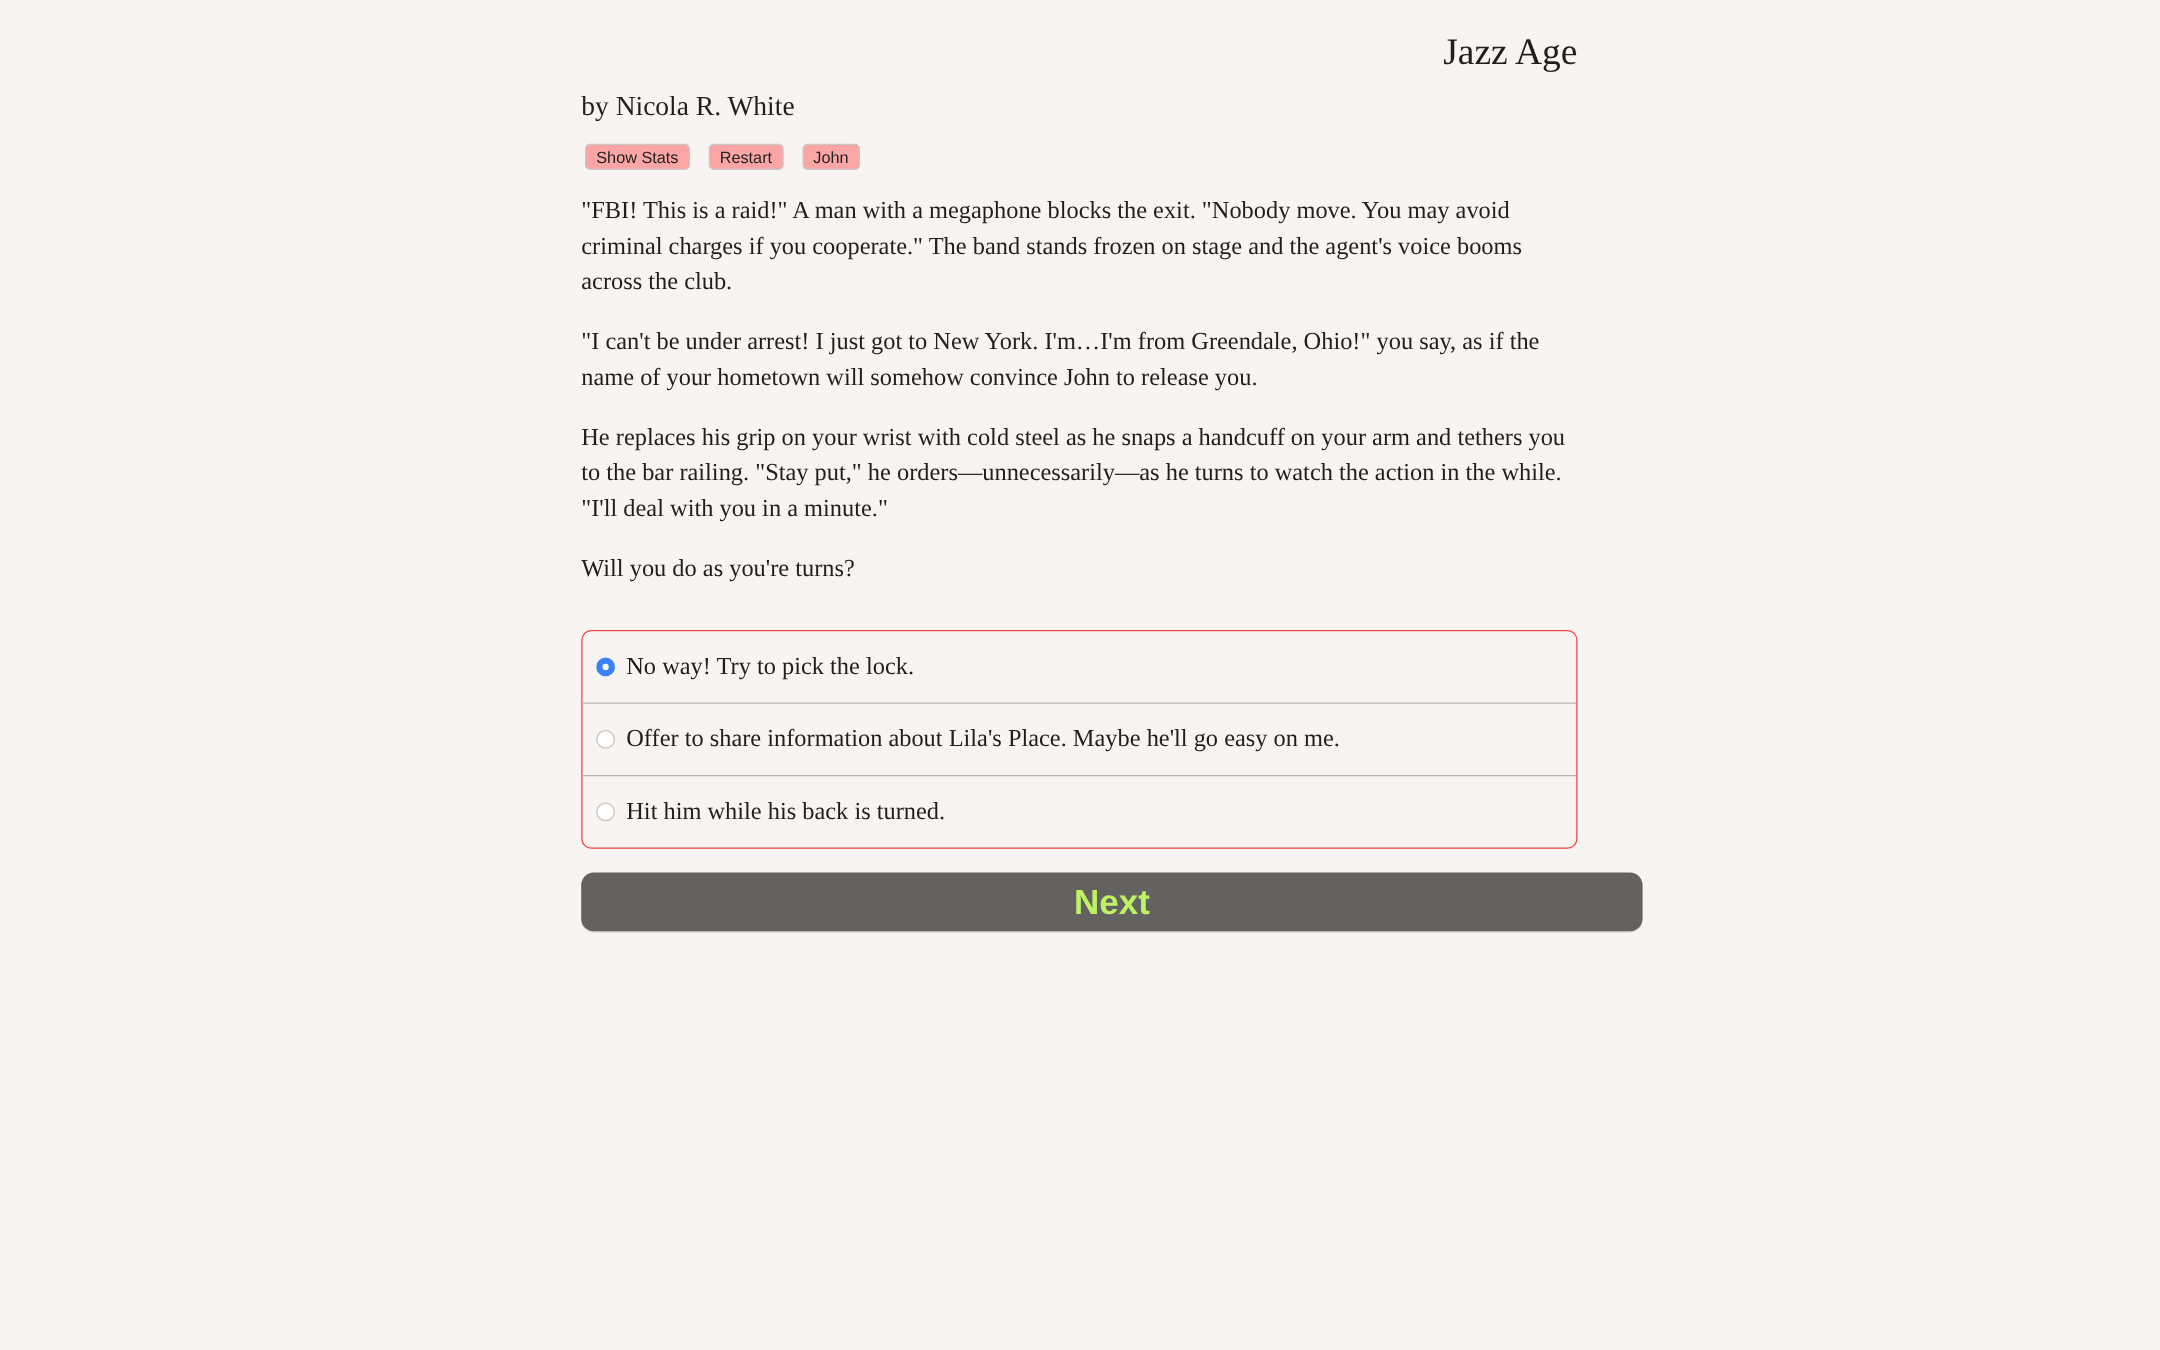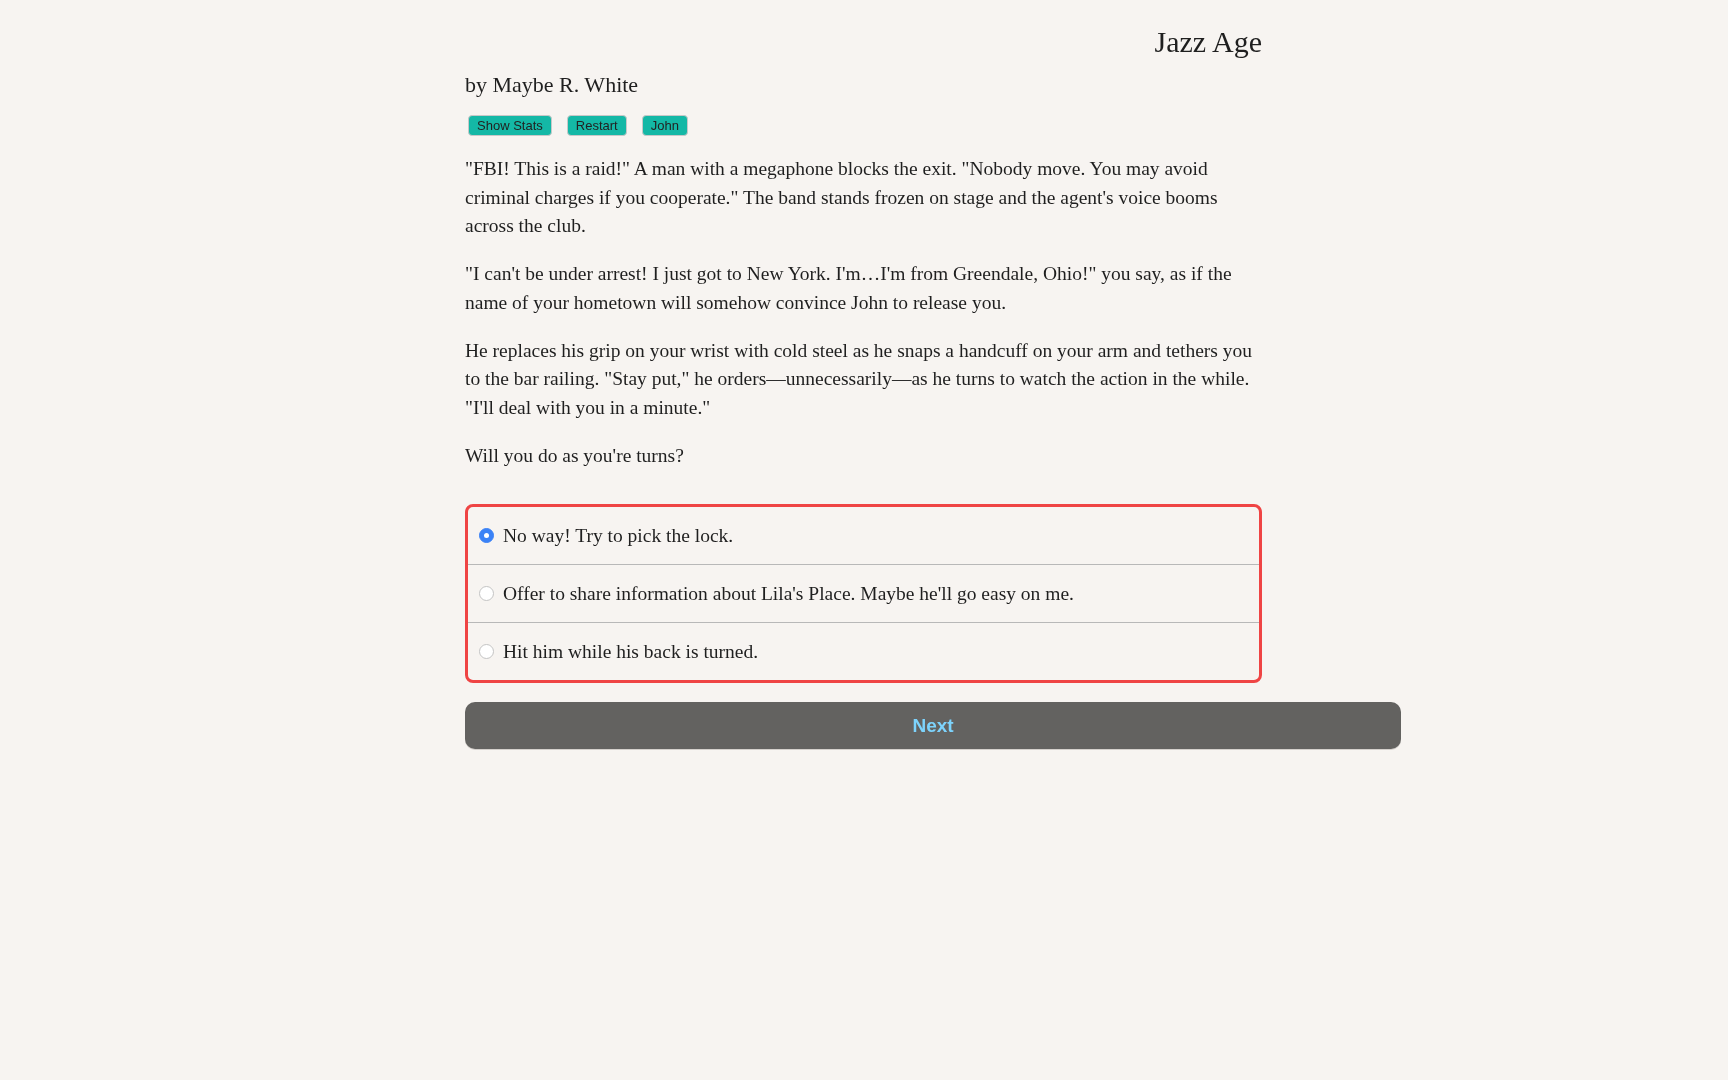--- a/index.html
+++ b/index.html
@@ -122,7 +122,7 @@
 
 <div class="container">
   <h1 class="title">Jazz Age</h1>
-  <h2 class="author">by Maybe R. White</h2>
+  <h2 class="author">by Nicola R. White</h2>
 
   <div class="toolbar">
     <button>Show Stats</button>

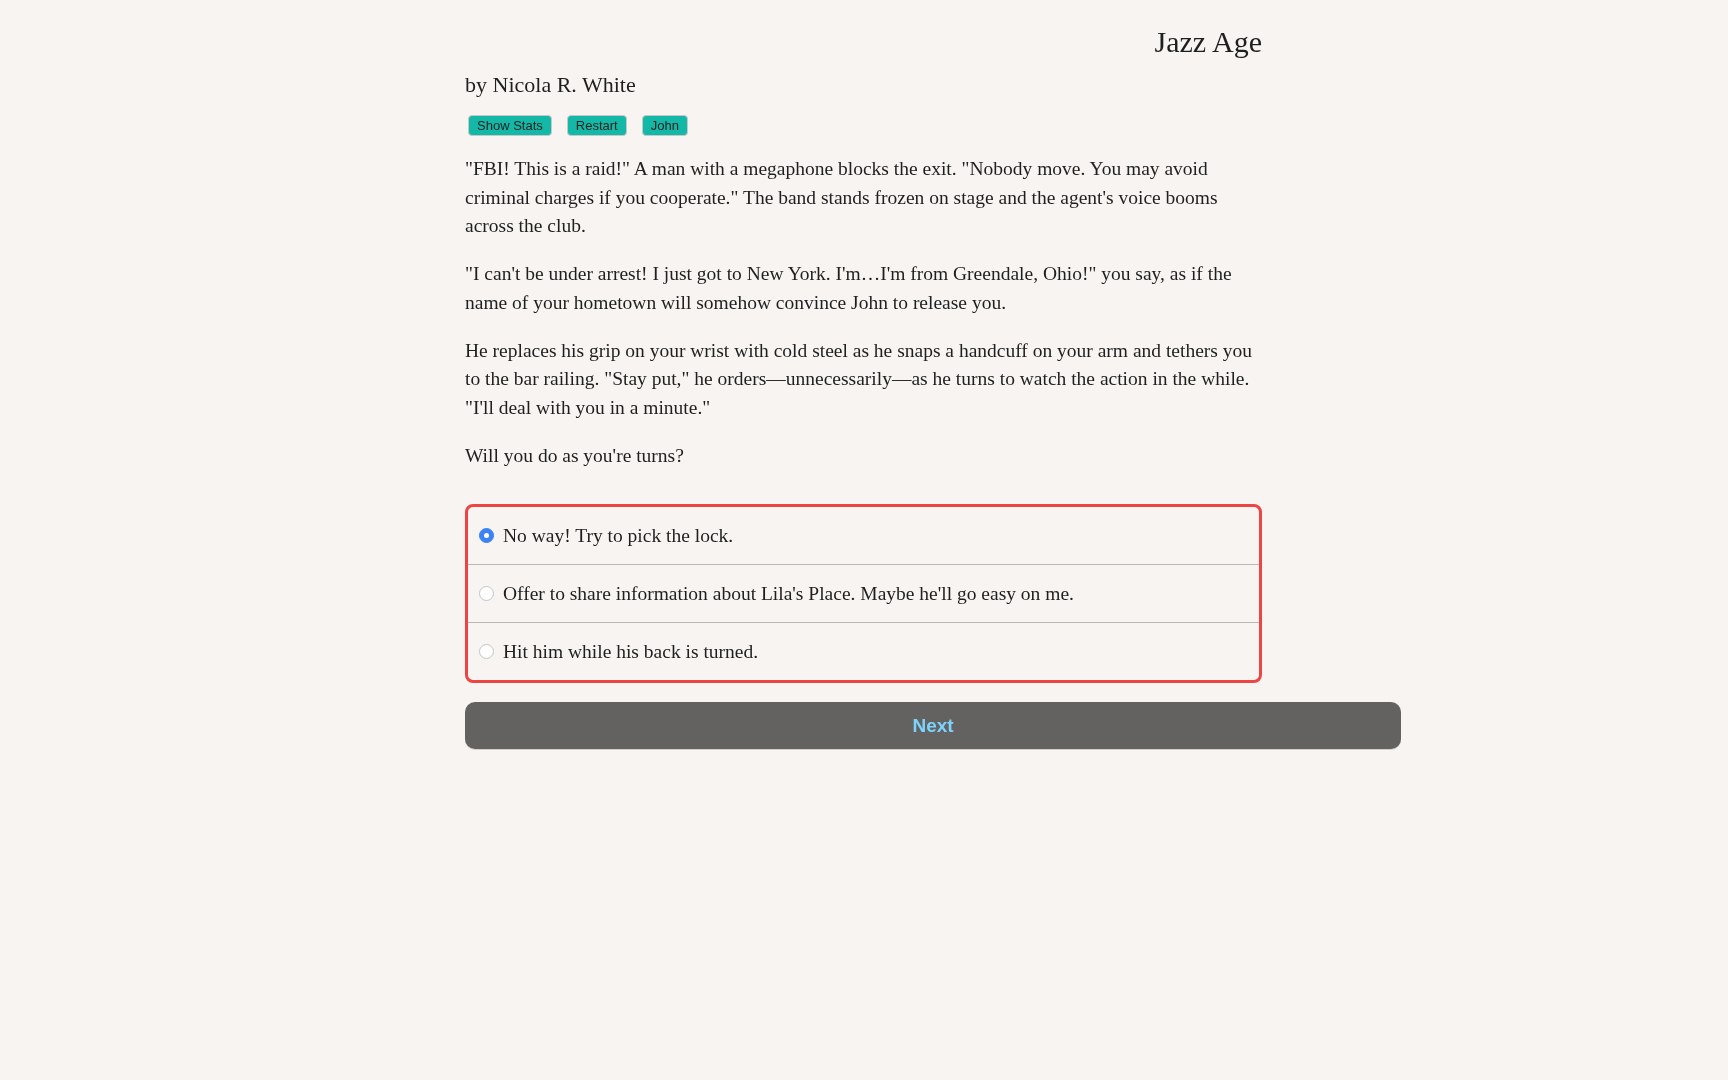--- a/index.html
+++ b/index.html
@@ -42,7 +42,7 @@
     .toolbar button {
       font-family: "Liberation Sans", "DejaVu Sans", sans-serif;
       font-size: 13px;
-      background: #14b8a6;
+      background: #fca5a5;
       border: 1px solid #c8c8c8;
       border-radius: 4px;
       padding: 2px 8px;

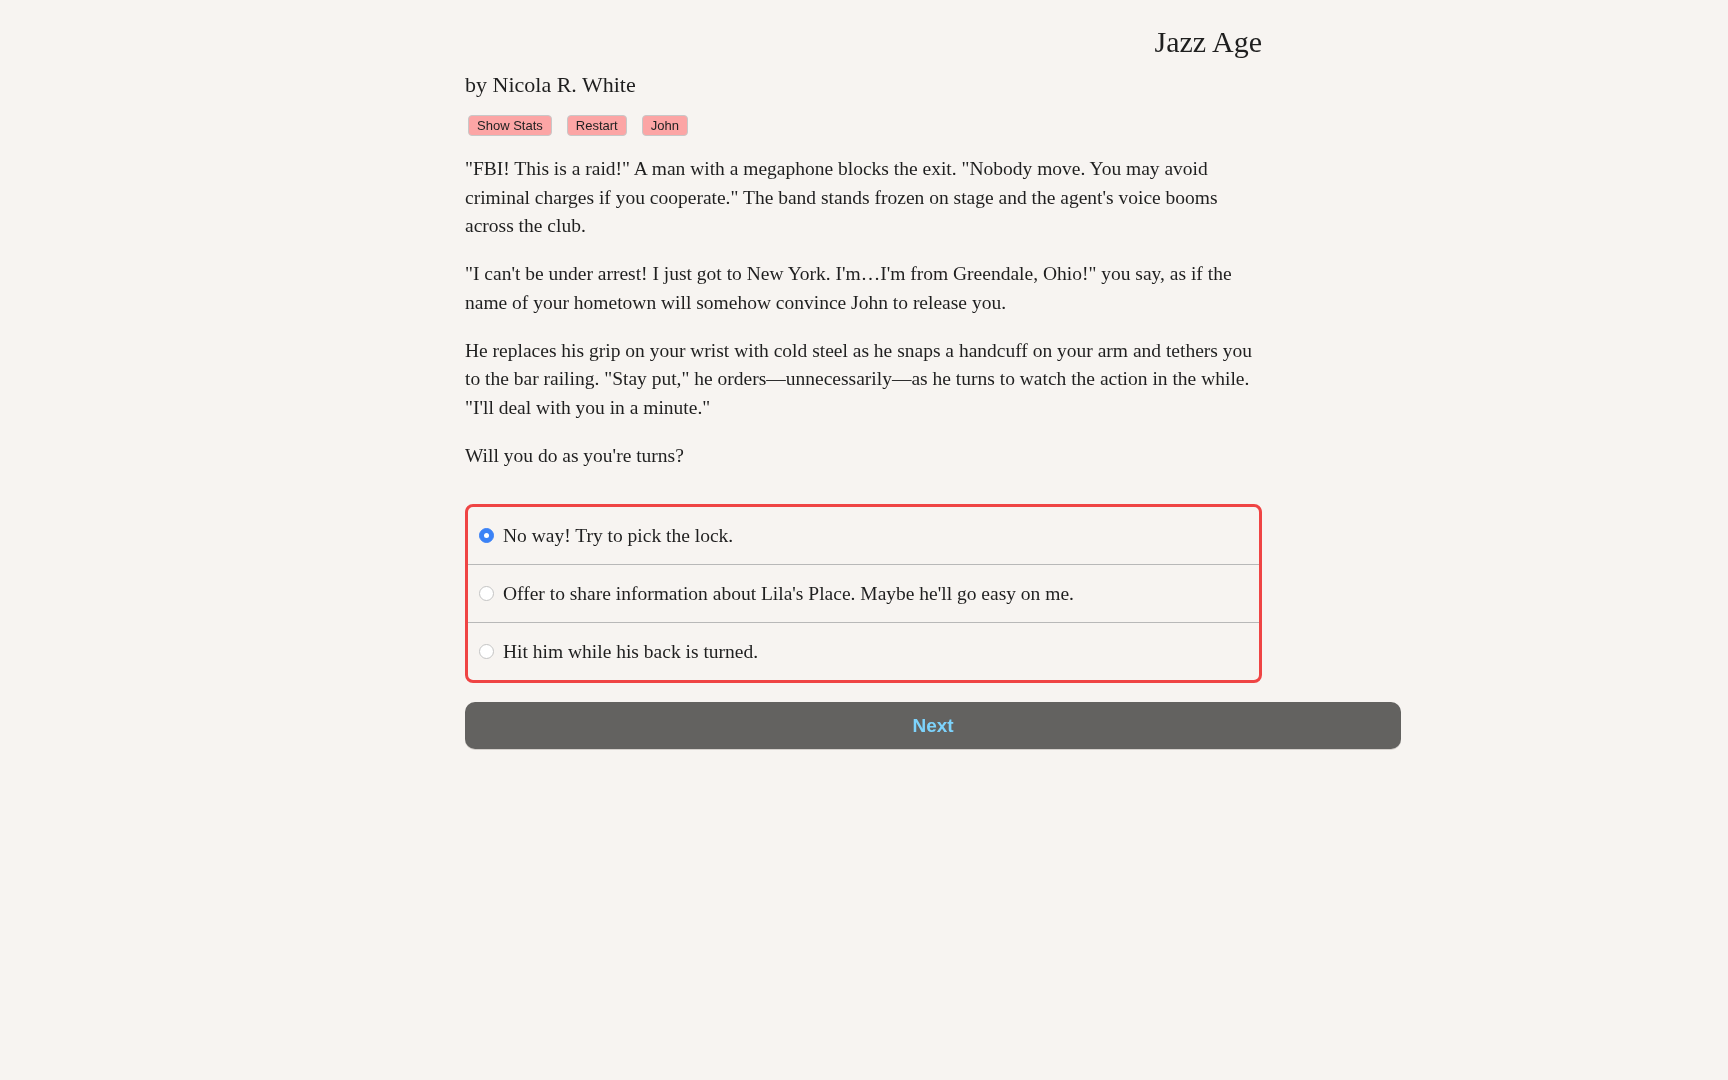--- a/index.html
+++ b/index.html
@@ -60,7 +60,7 @@
     }
     .choices {
       margin-top: 34px;
-      border: 3px solid #ef4444;
+      border: 1px solid #ef4444;
       border-radius: 8px;
       overflow: hidden;
       background: #f7f4f1;

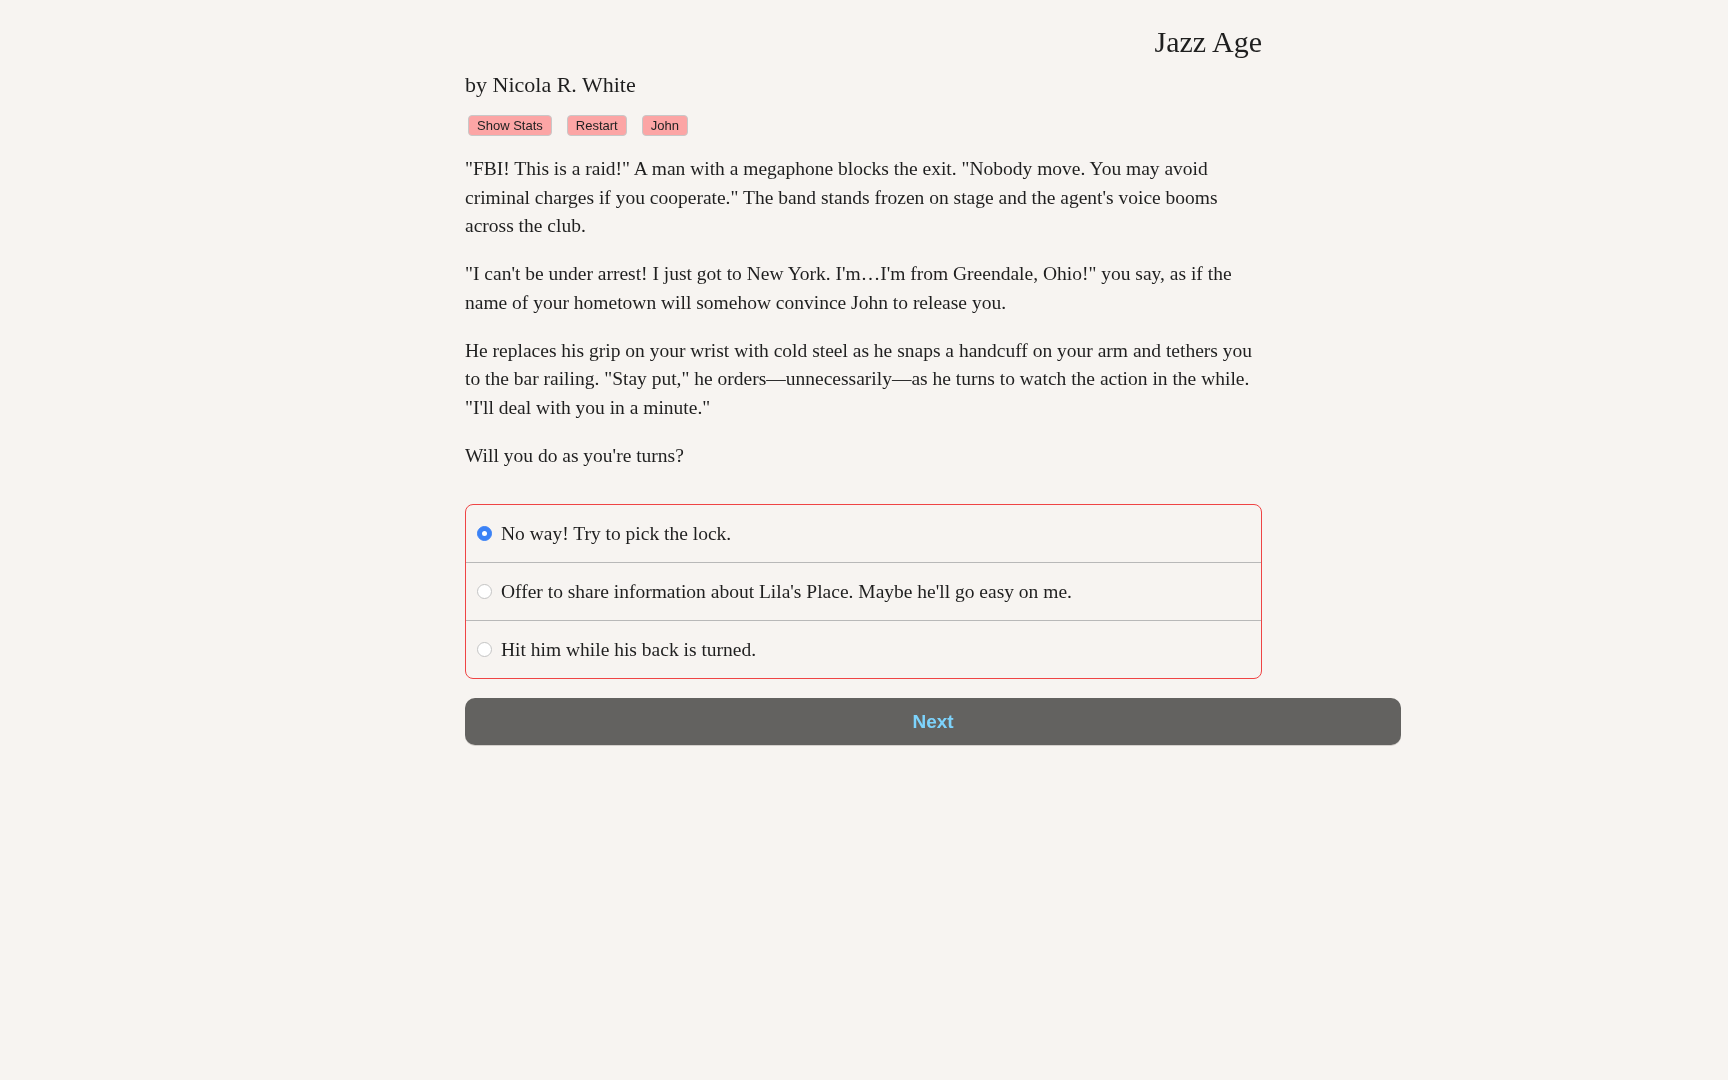--- a/index.html
+++ b/index.html
@@ -104,15 +104,15 @@
     }
     .next-button {
       margin-top: 19px;
-      width: 936px;
+      width: 849px;
       height: 47px;
       background: #636260;
-      color: #7dd3fc;
+      color: #bef264;
       border: none;
       border-radius: 10px;
       font-family: "Liberation Sans", "DejaVu Sans", sans-serif;
       font-weight: bold;
-      font-size: 19px;
+      font-size: 28px;
       cursor: pointer;
       box-shadow: 0 1px 0 #d4d0cc;
     }

